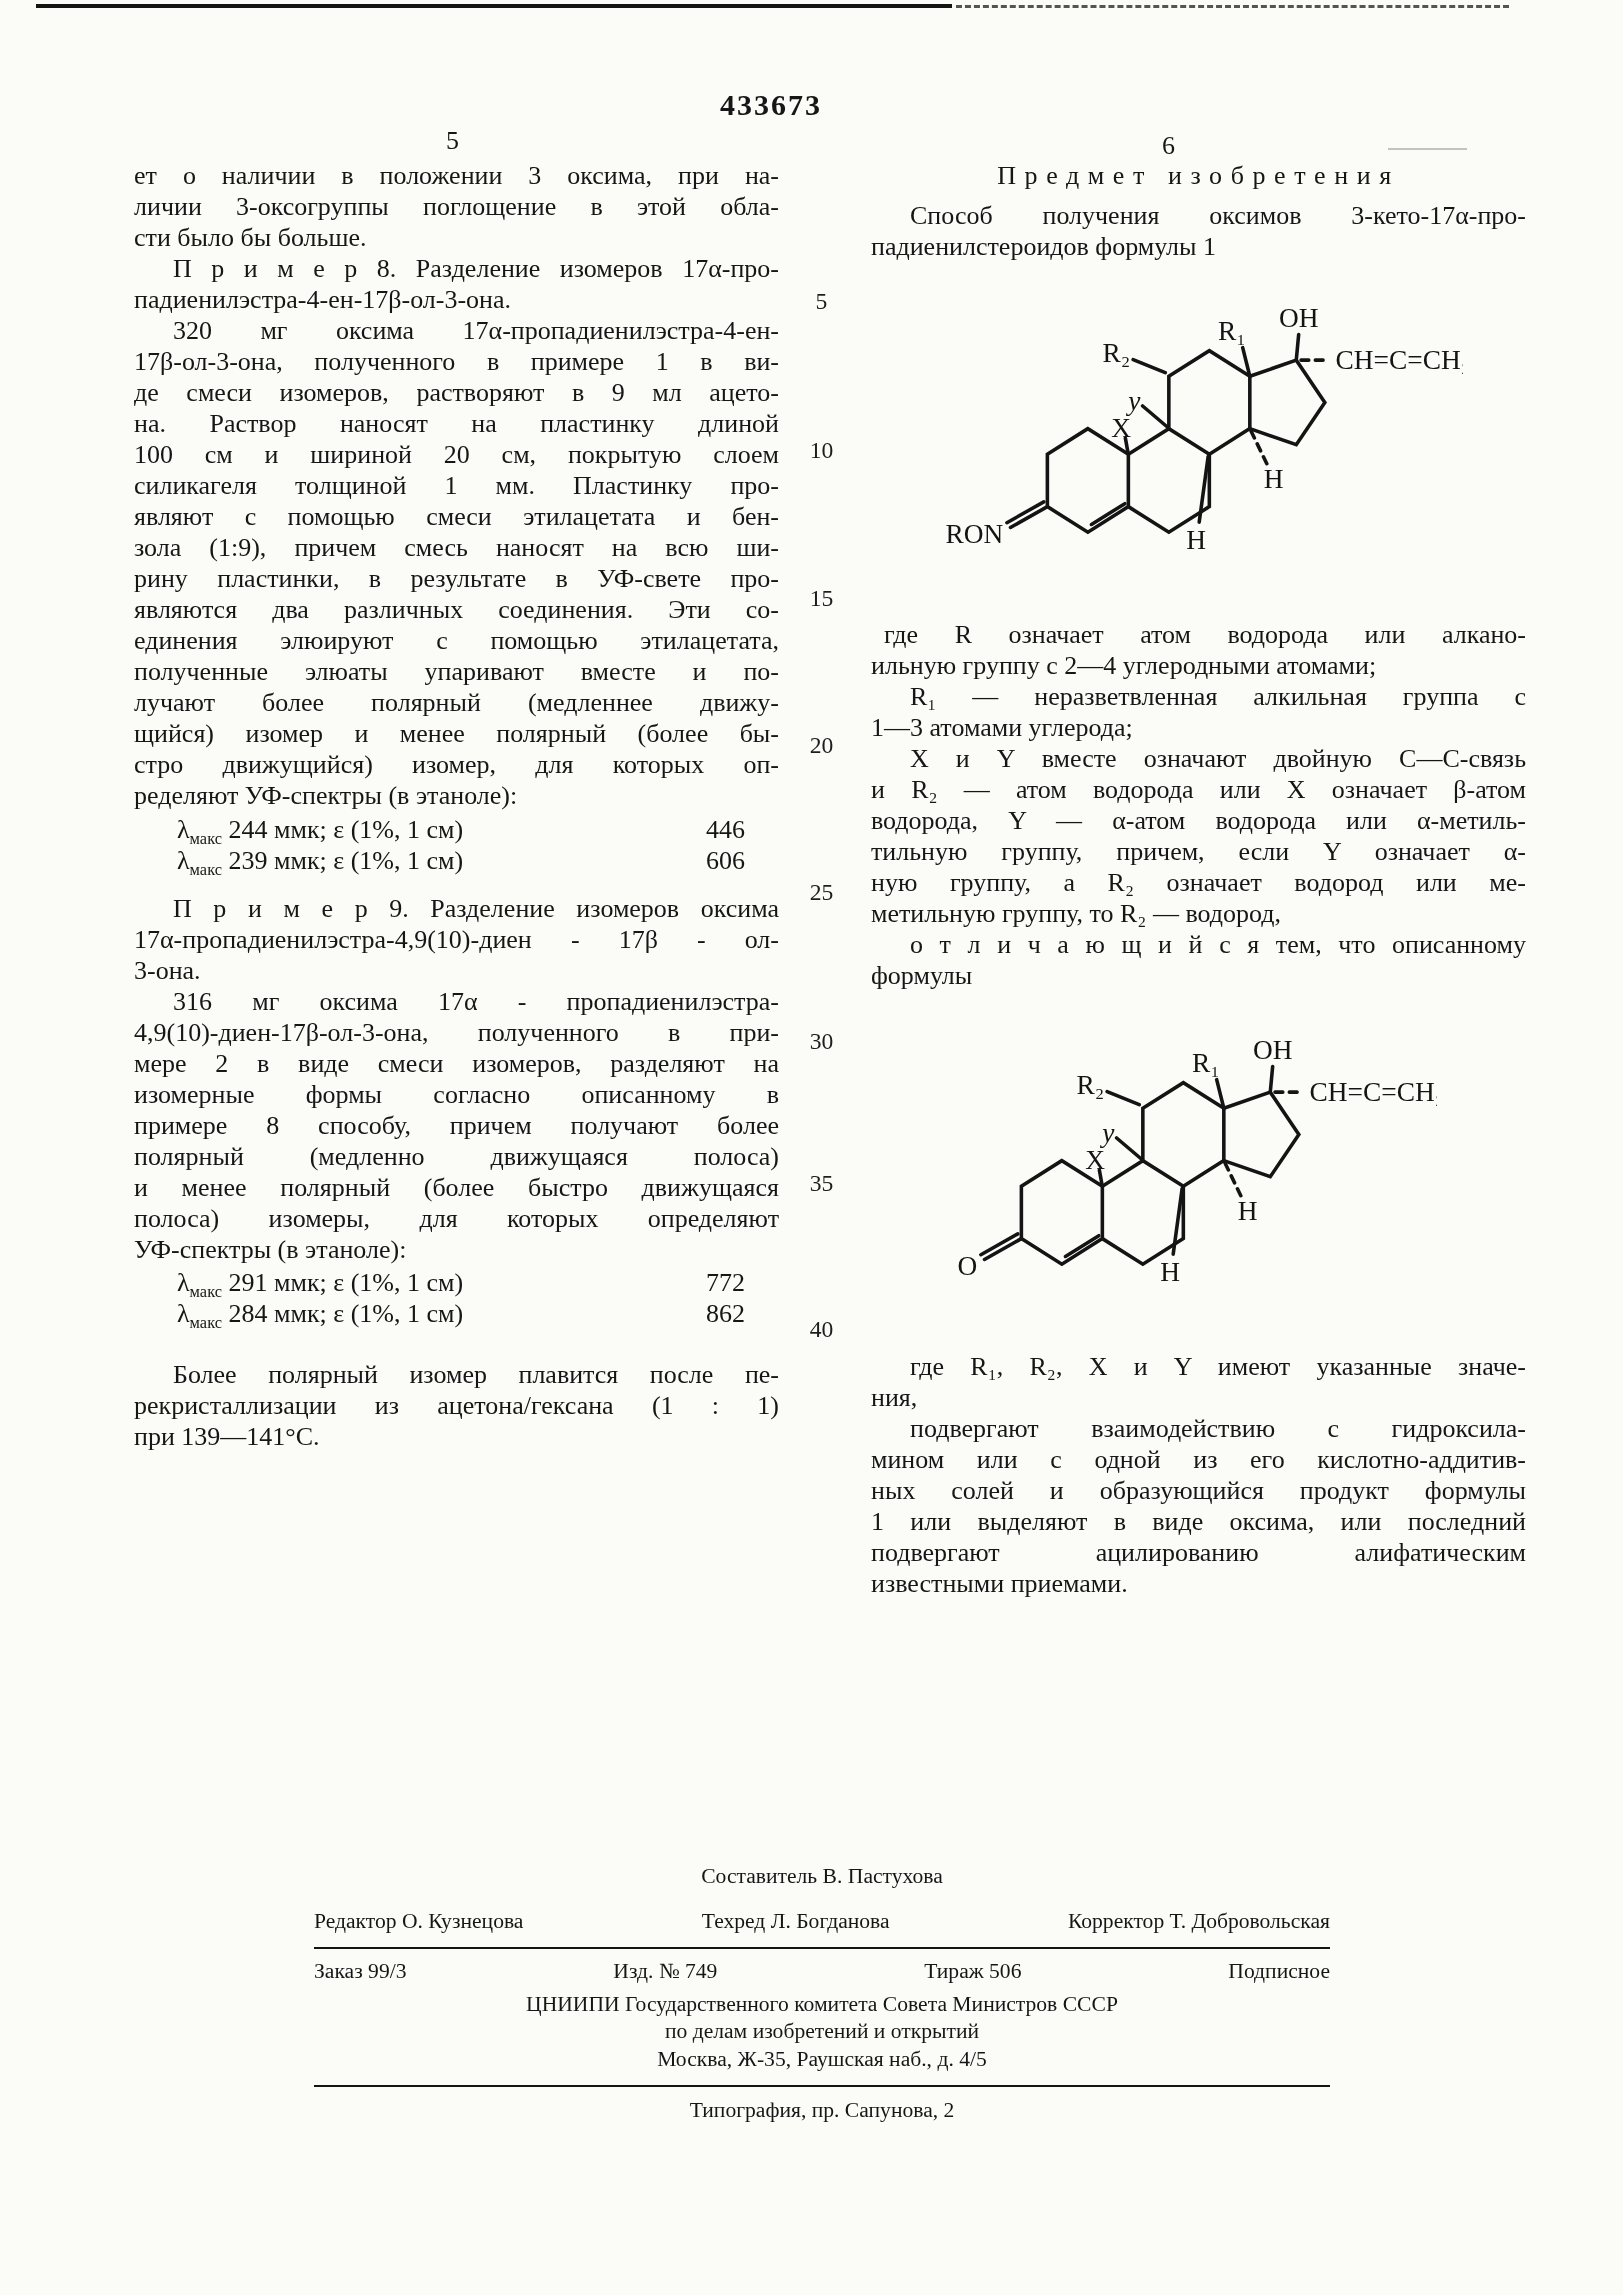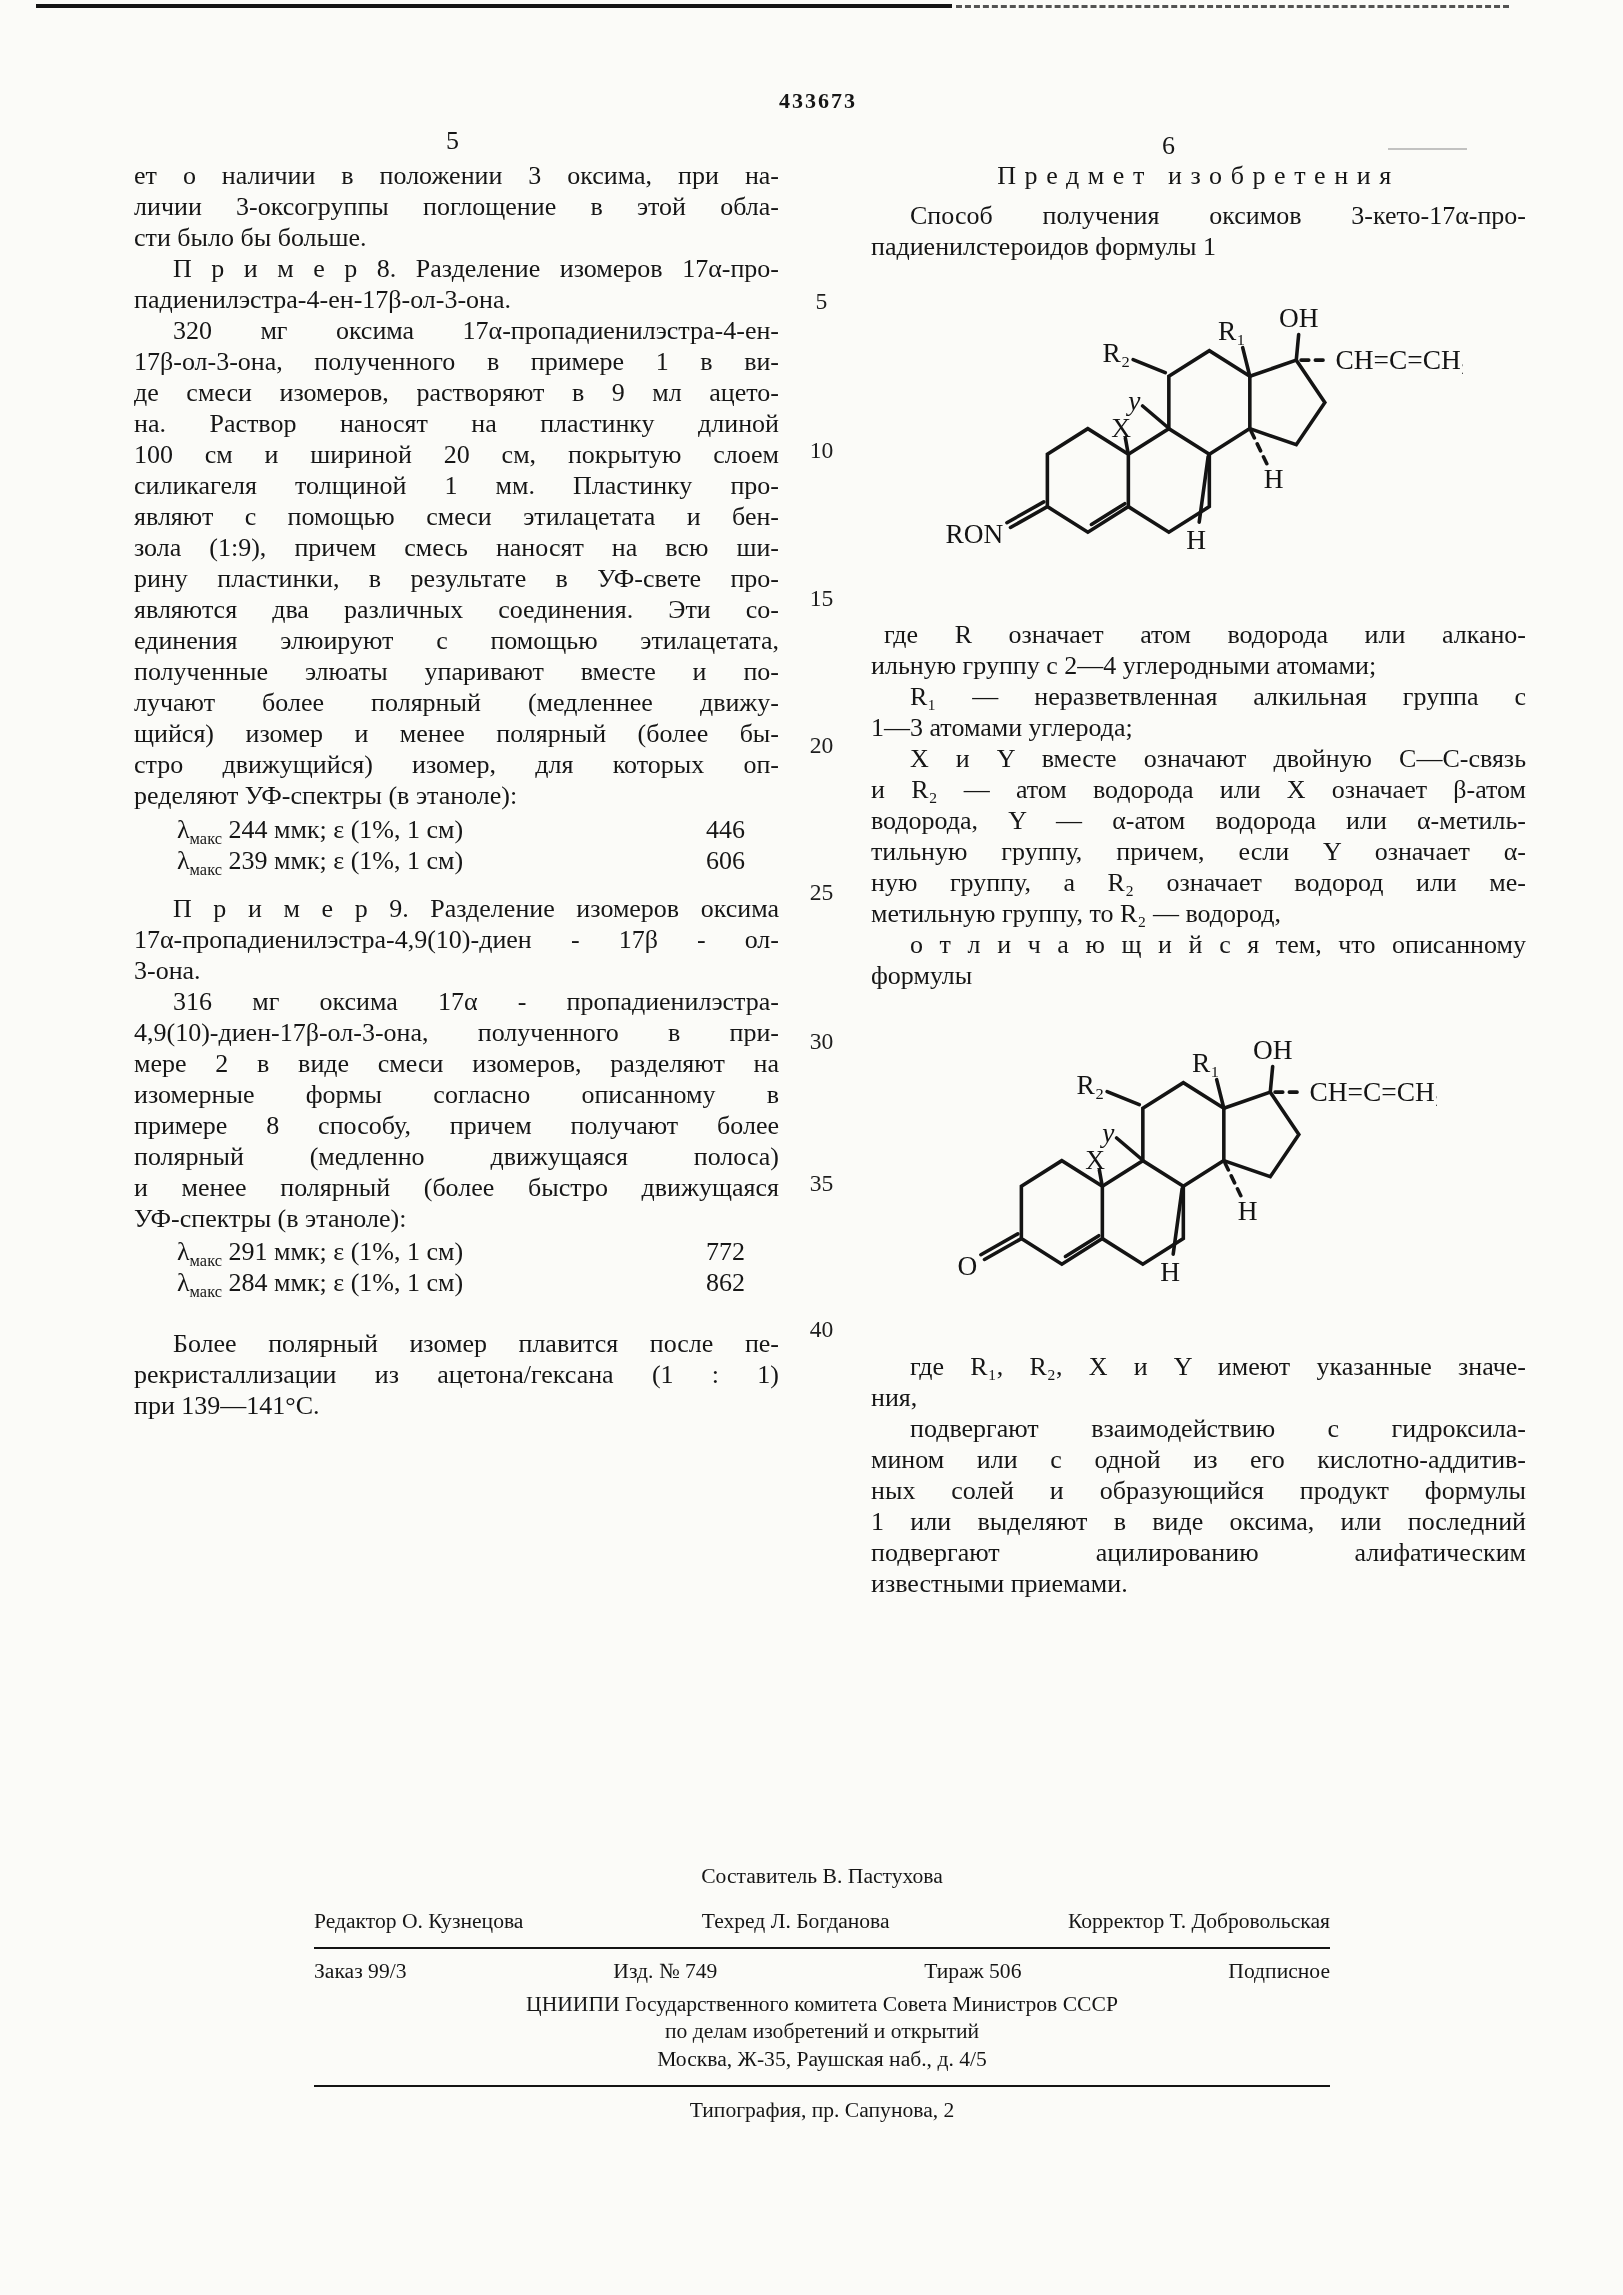--- a/index.html
+++ b/index.html
@@ -20,7 +20,7 @@
     border-top:2px solid #8a8a8a;opacity:.5;}
 
   .patent-number{position:absolute;left:720px;top:88px;width:196px;
-    text-align:center;font-size:22px;font-weight:bold;letter-spacing:2px;}
+    text-align:left;font-size:30px;font-weight:bold;letter-spacing:2px;}
   .pageno{position:absolute;font-size:26px;}
   .pageno.left{left:446px;top:126px;}
   .pageno.right{left:1162px;top:131px;}

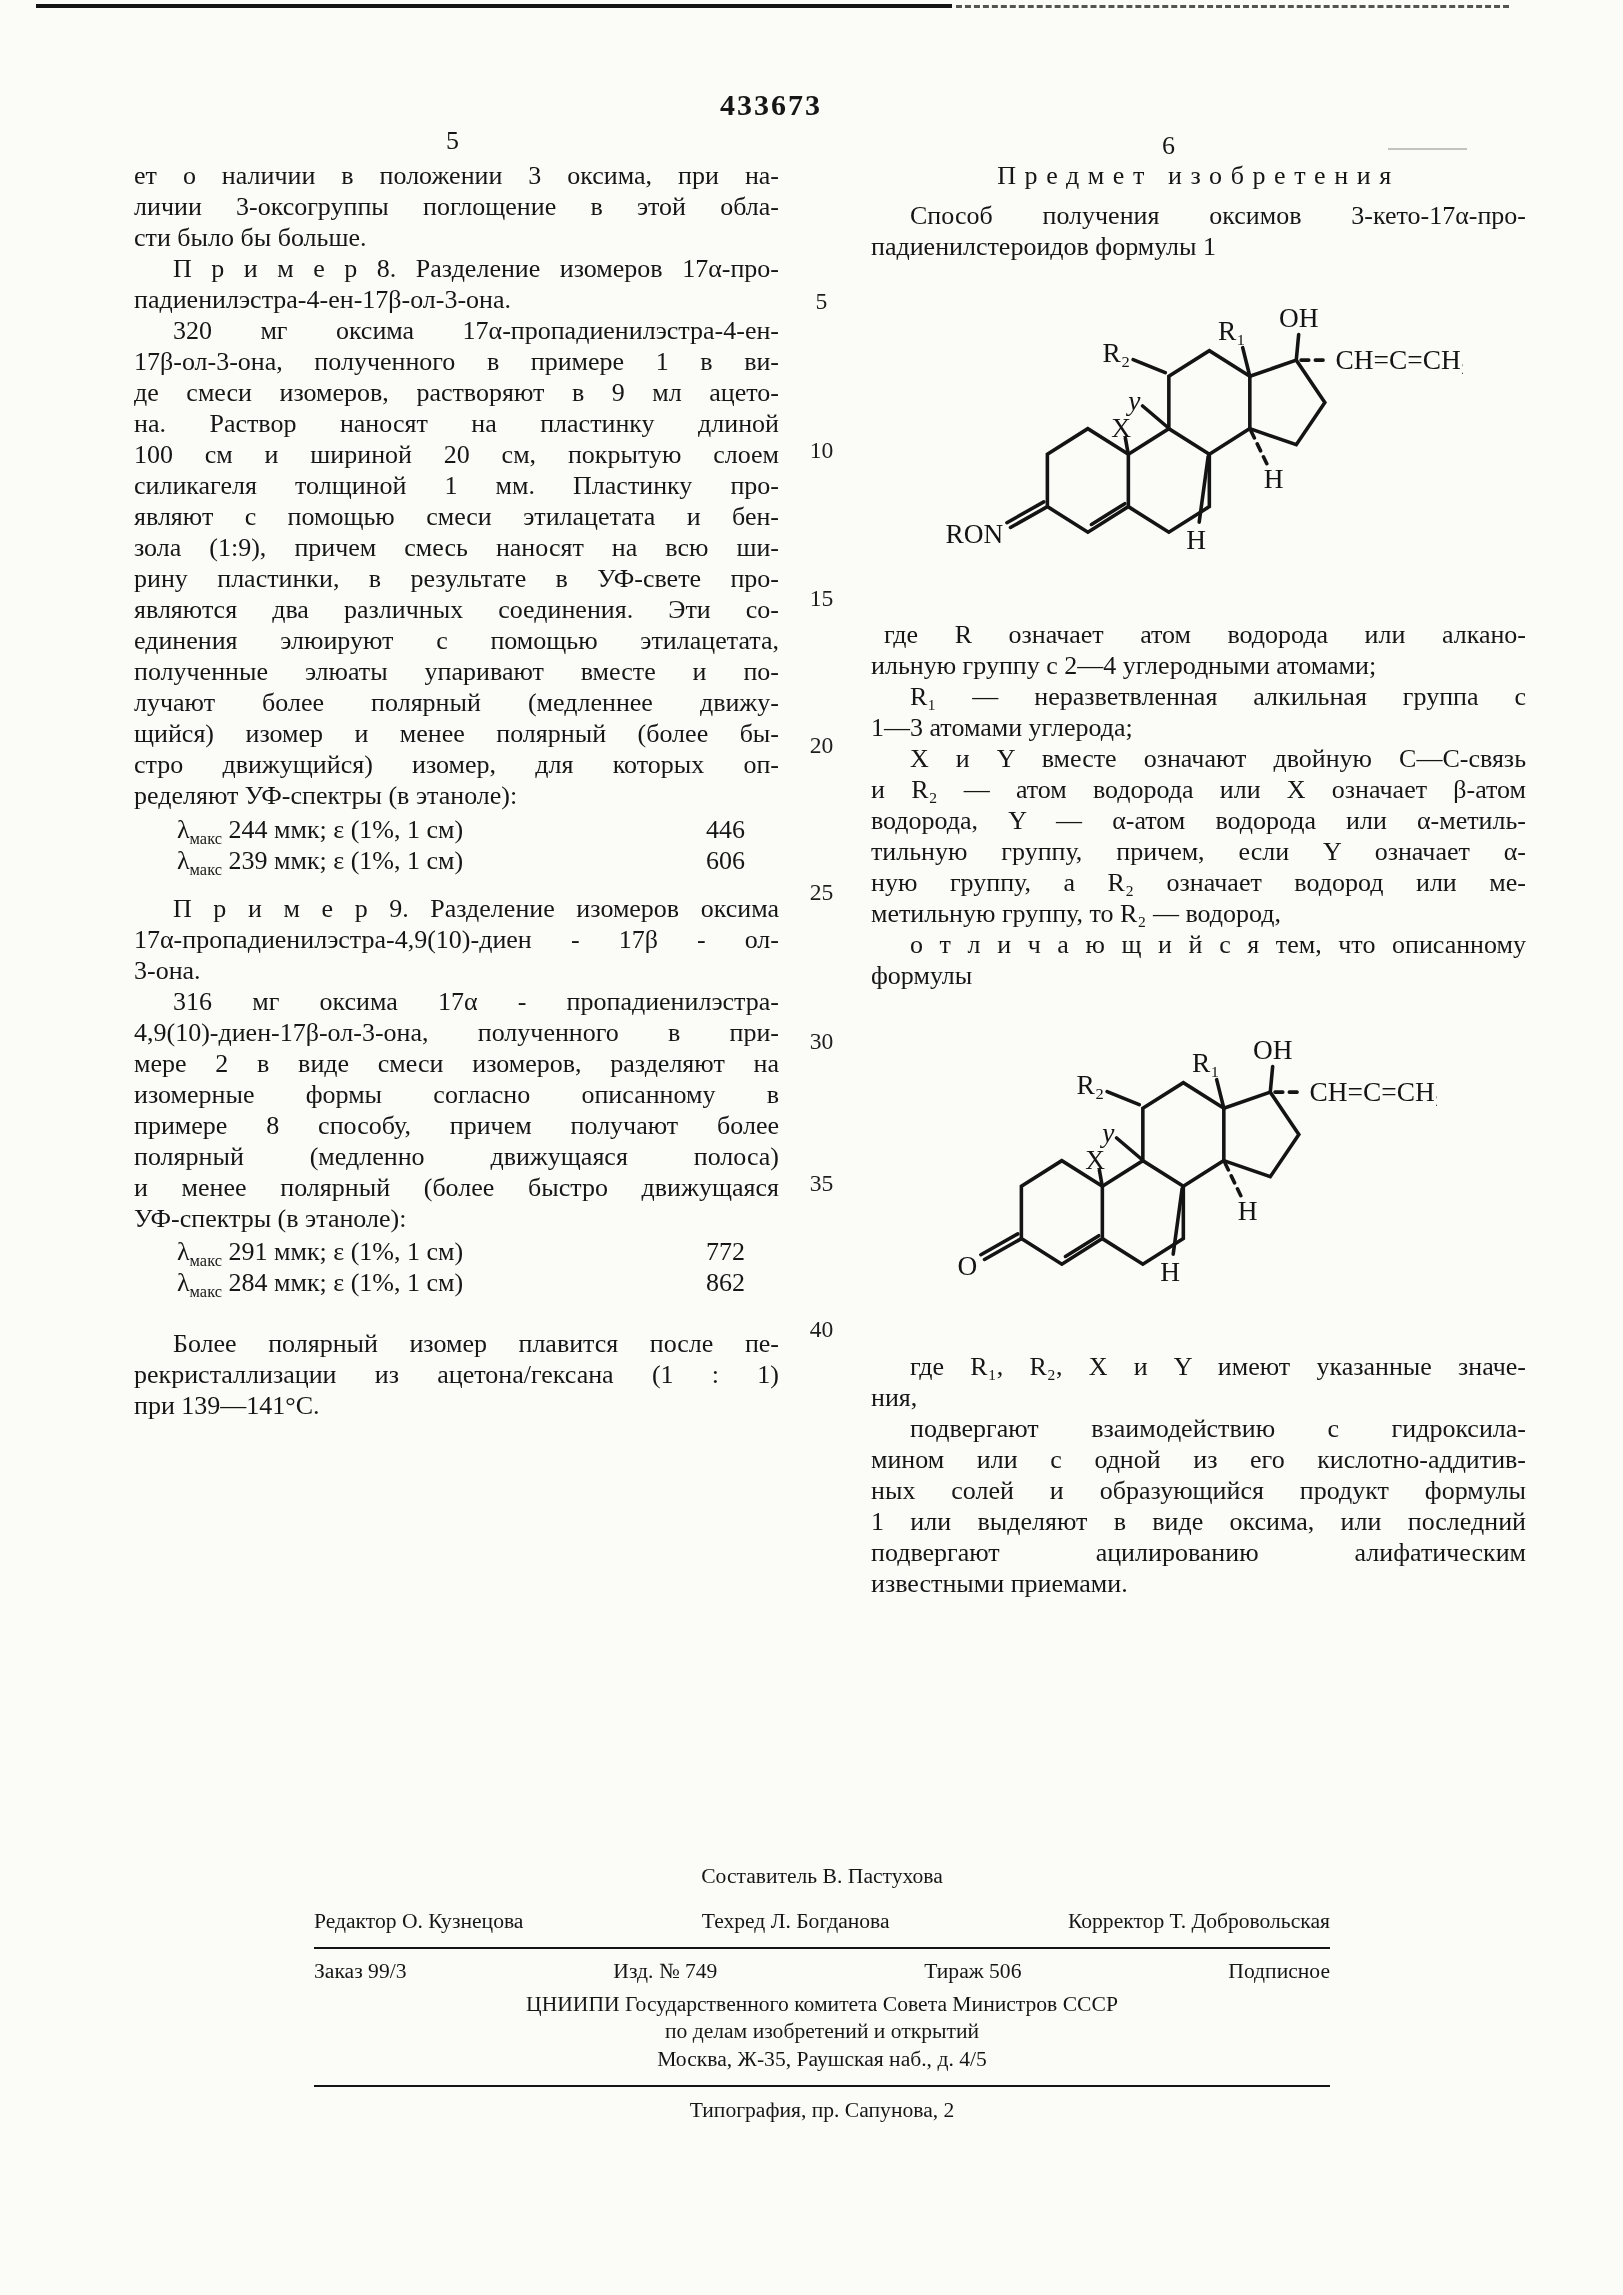--- a/index.html
+++ b/index.html
@@ -154,6 +154,7 @@
         <div class="line">примере 8 способу, причем получают более</div>
         <div class="line">полярный (медленно движущаяся полоса)</div>
         <div class="line">и менее полярный (более быстро движущаяся</div>
+        <div class="line">полоса) изомеры, для которых определяют</div>
         <div class="line">УФ-спектры (в этаноле):</div>
       </div>
     <div class="spectra">

